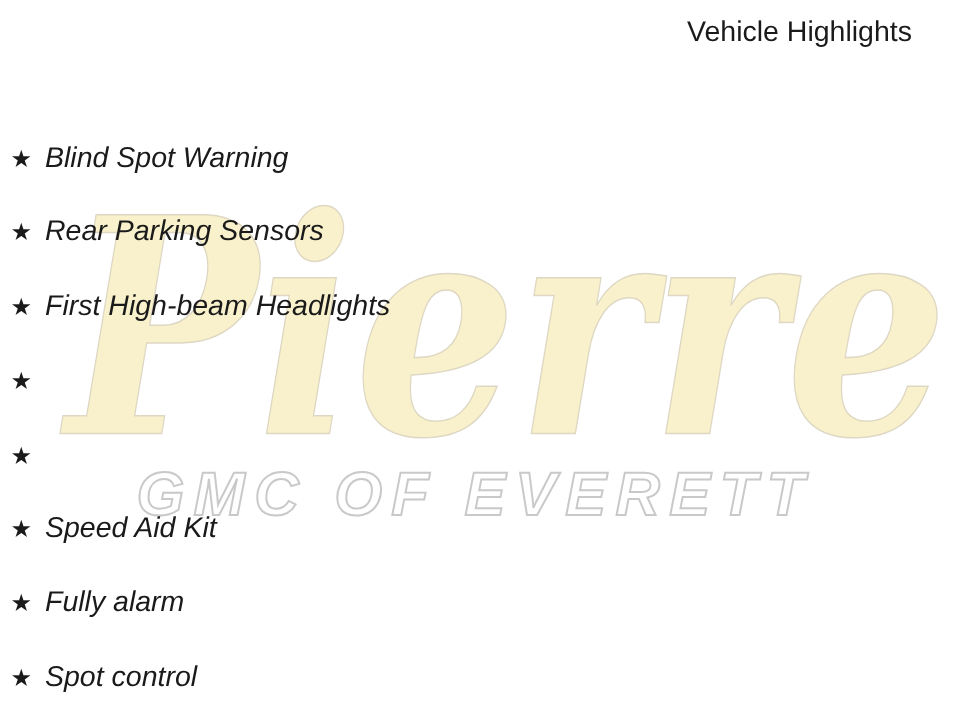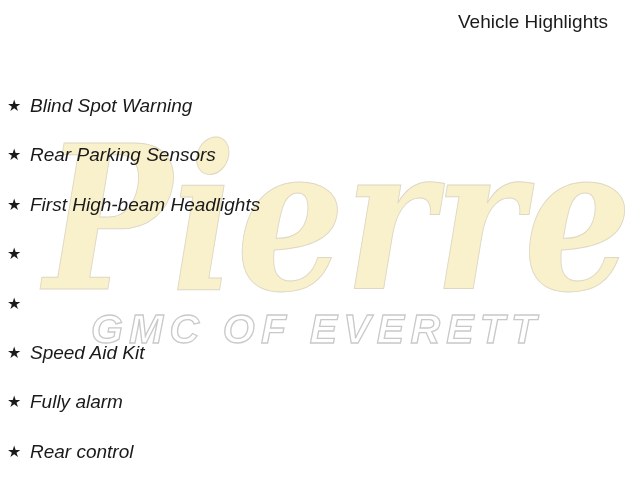--- a/index.html
+++ b/index.html
@@ -103,7 +103,7 @@
       </li>
         <li>
         <span class="star-bullet">★</span>
-        <span class="item-label">Rear control</span>
+        <span class="item-label">Spot control</span>
       </li>
       </ul>
   </div>

